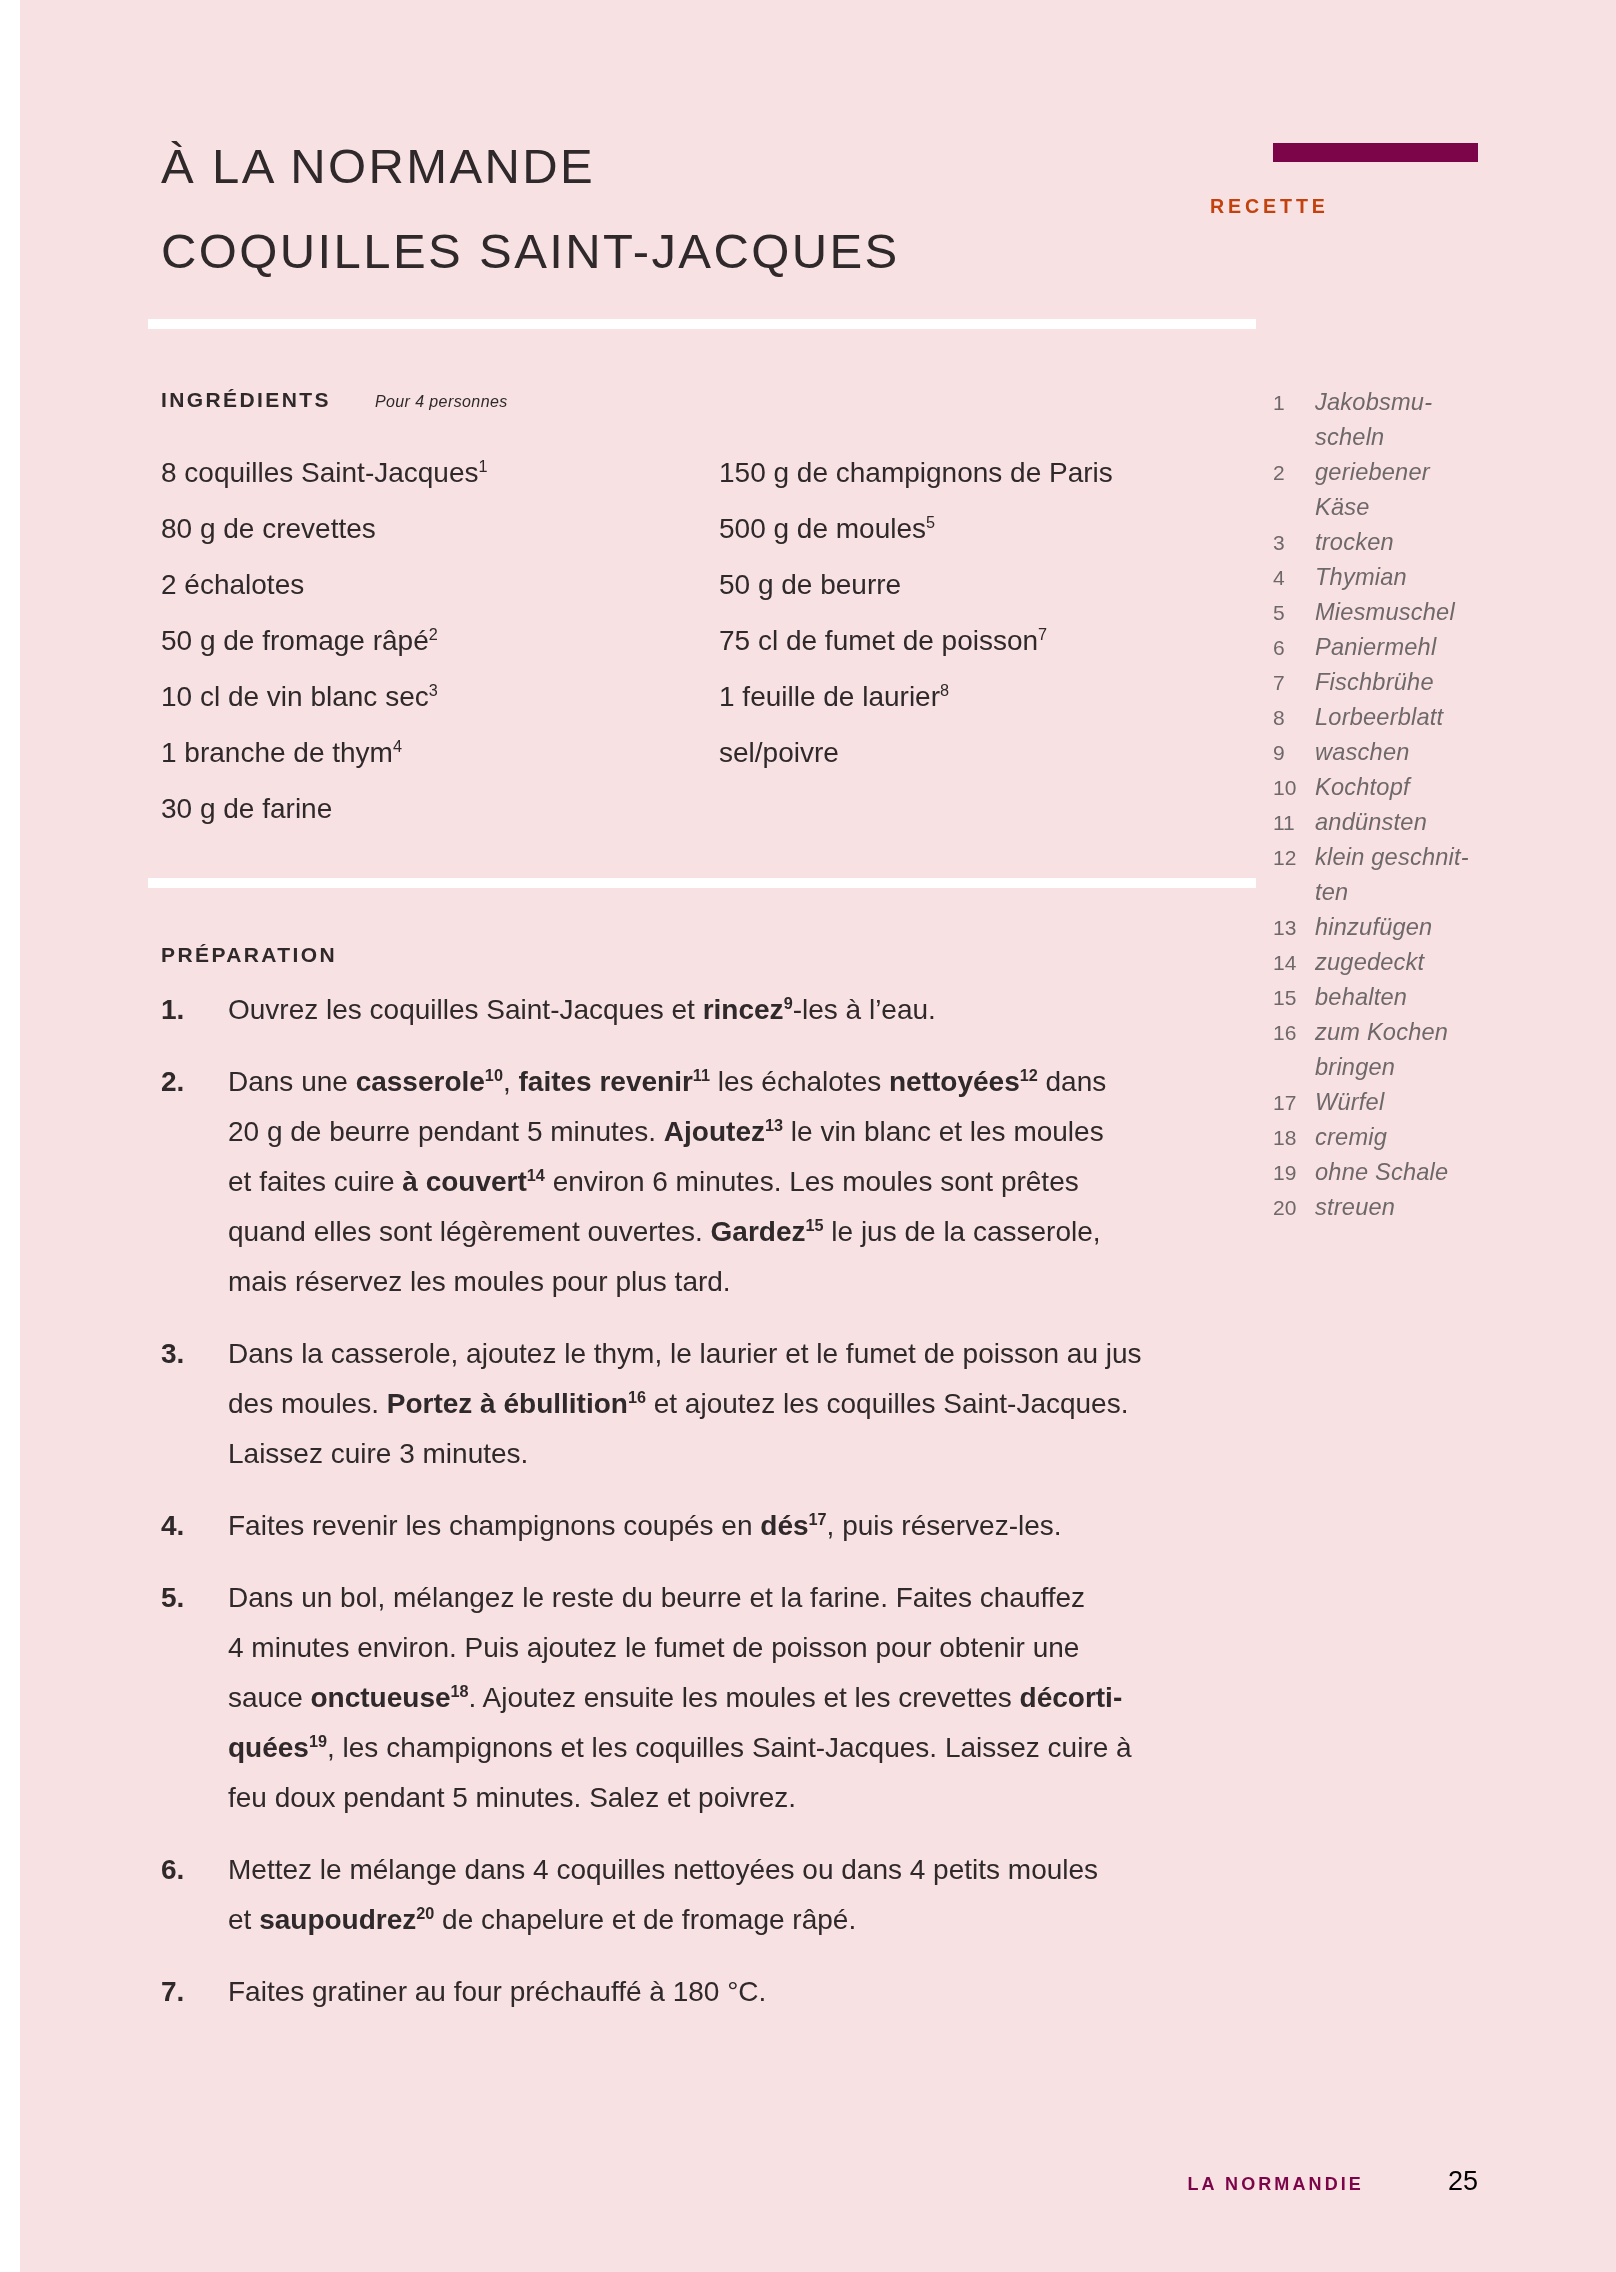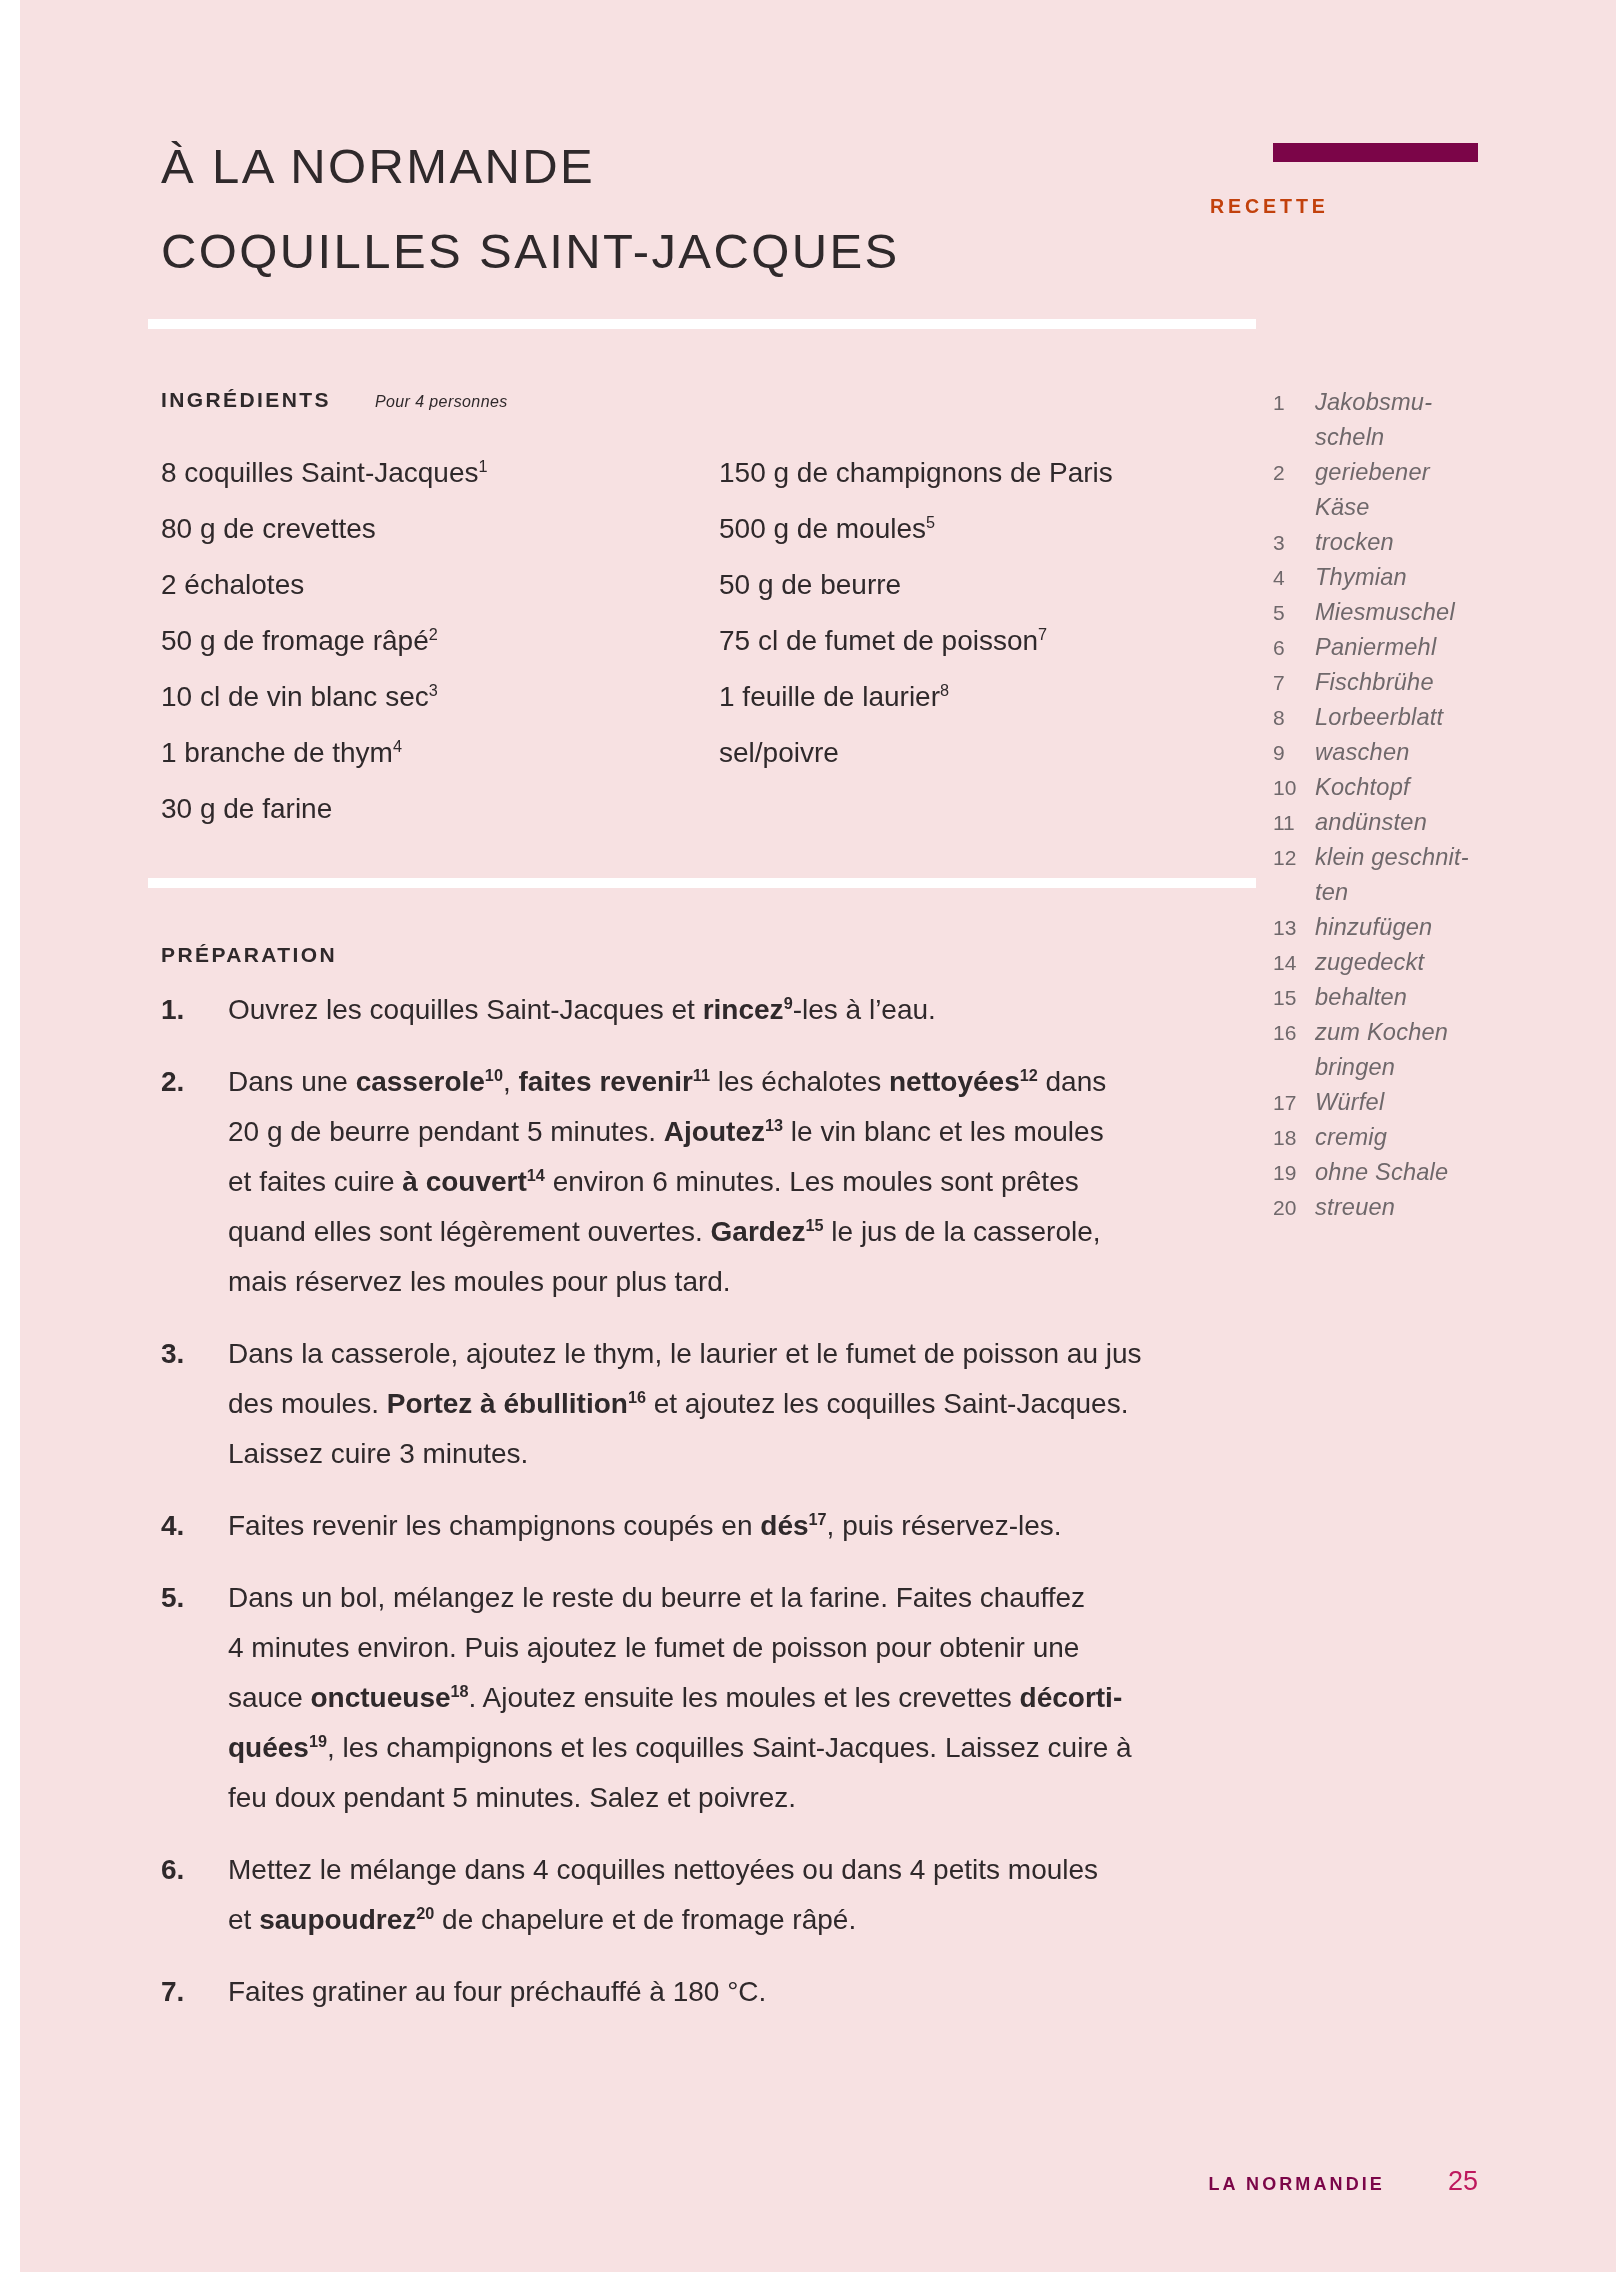--- a/index.html
+++ b/index.html
@@ -54,7 +54,7 @@
   .vline{white-space:nowrap;}
 
   
-  .footer{position:absolute;right:138px;top:2166px;display:flex;align-items:baseline;gap:63px;}
+  .footer{position:absolute;right:138px;top:2166px;display:flex;align-items:baseline;gap:84px;}
   .footer-section{font-size:18px;font-weight:700;letter-spacing:3.1px;color:#7b0548;}
   .footer-page{font-size:27px;color:#be185d;}
 </style>

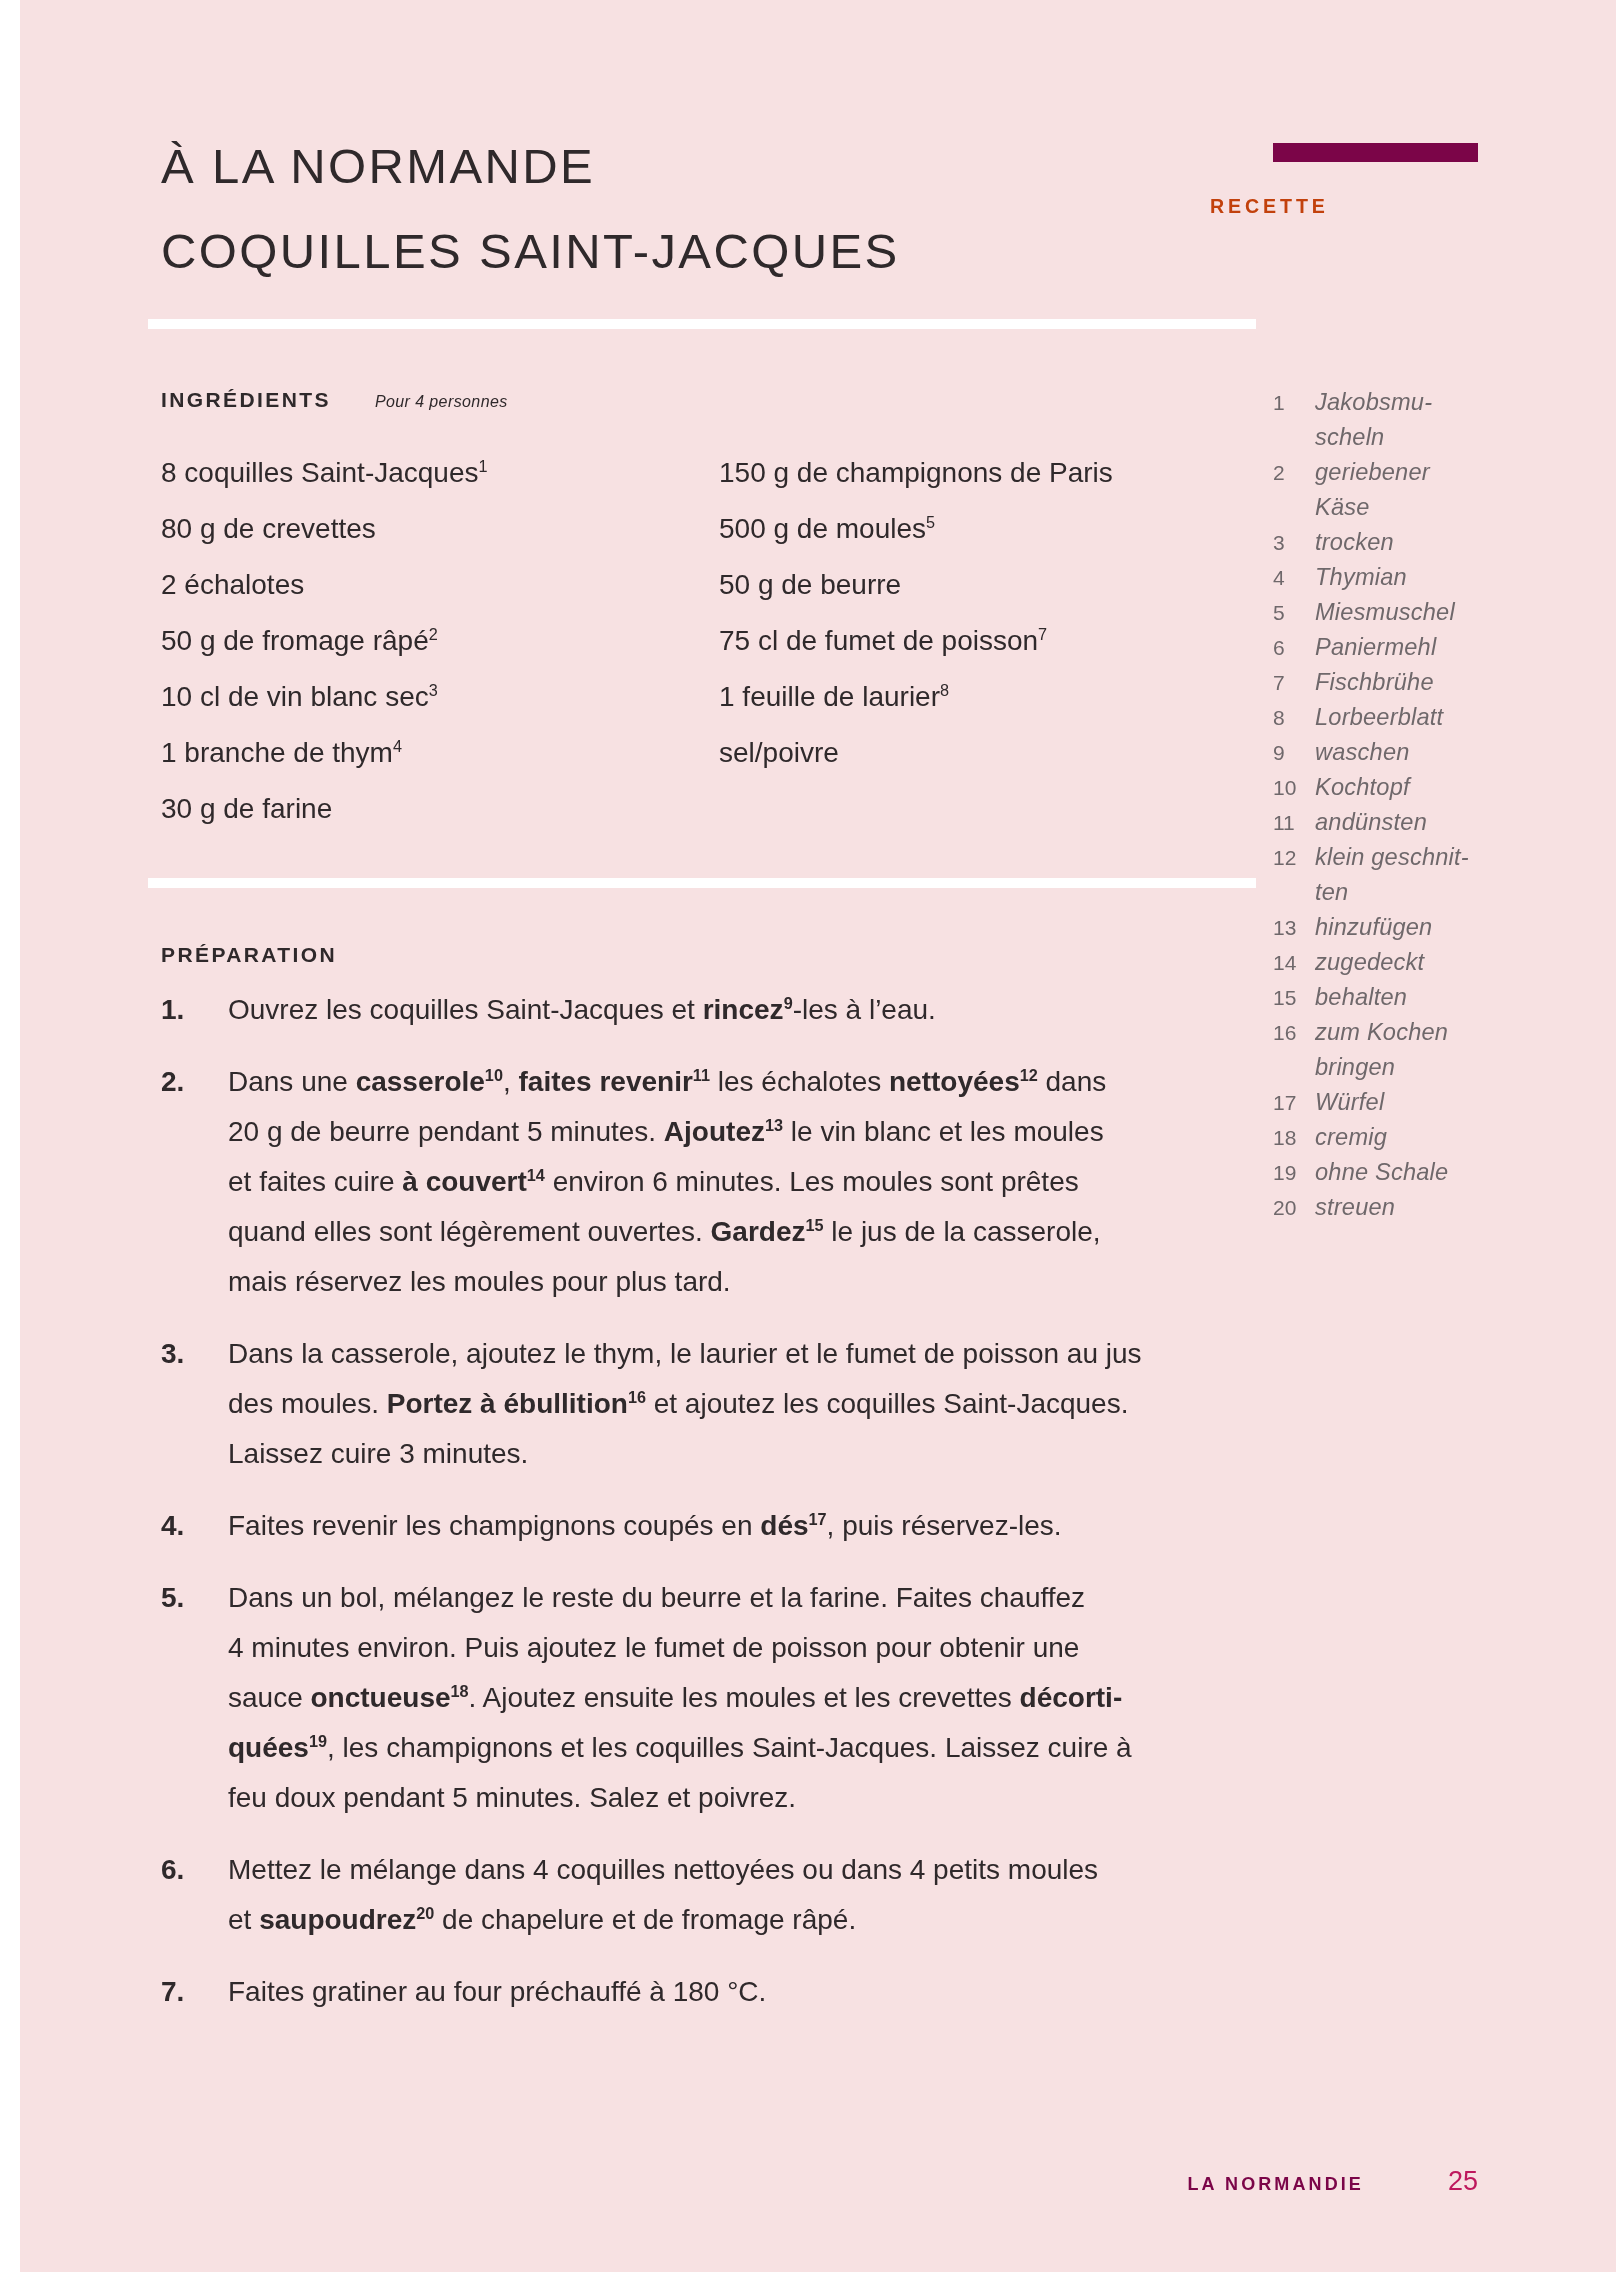--- a/index.html
+++ b/index.html
@@ -56,7 +56,7 @@
   
   .footer{position:absolute;right:138px;top:2166px;display:flex;align-items:baseline;gap:84px;}
   .footer-section{font-size:18px;font-weight:700;letter-spacing:3.1px;color:#7b0548;}
-  .footer-page{font-size:27px;color:#be185d;}
+  .footer-page{font-size:27px;color:#000000;}
 </style>
 </head>
 <body>

